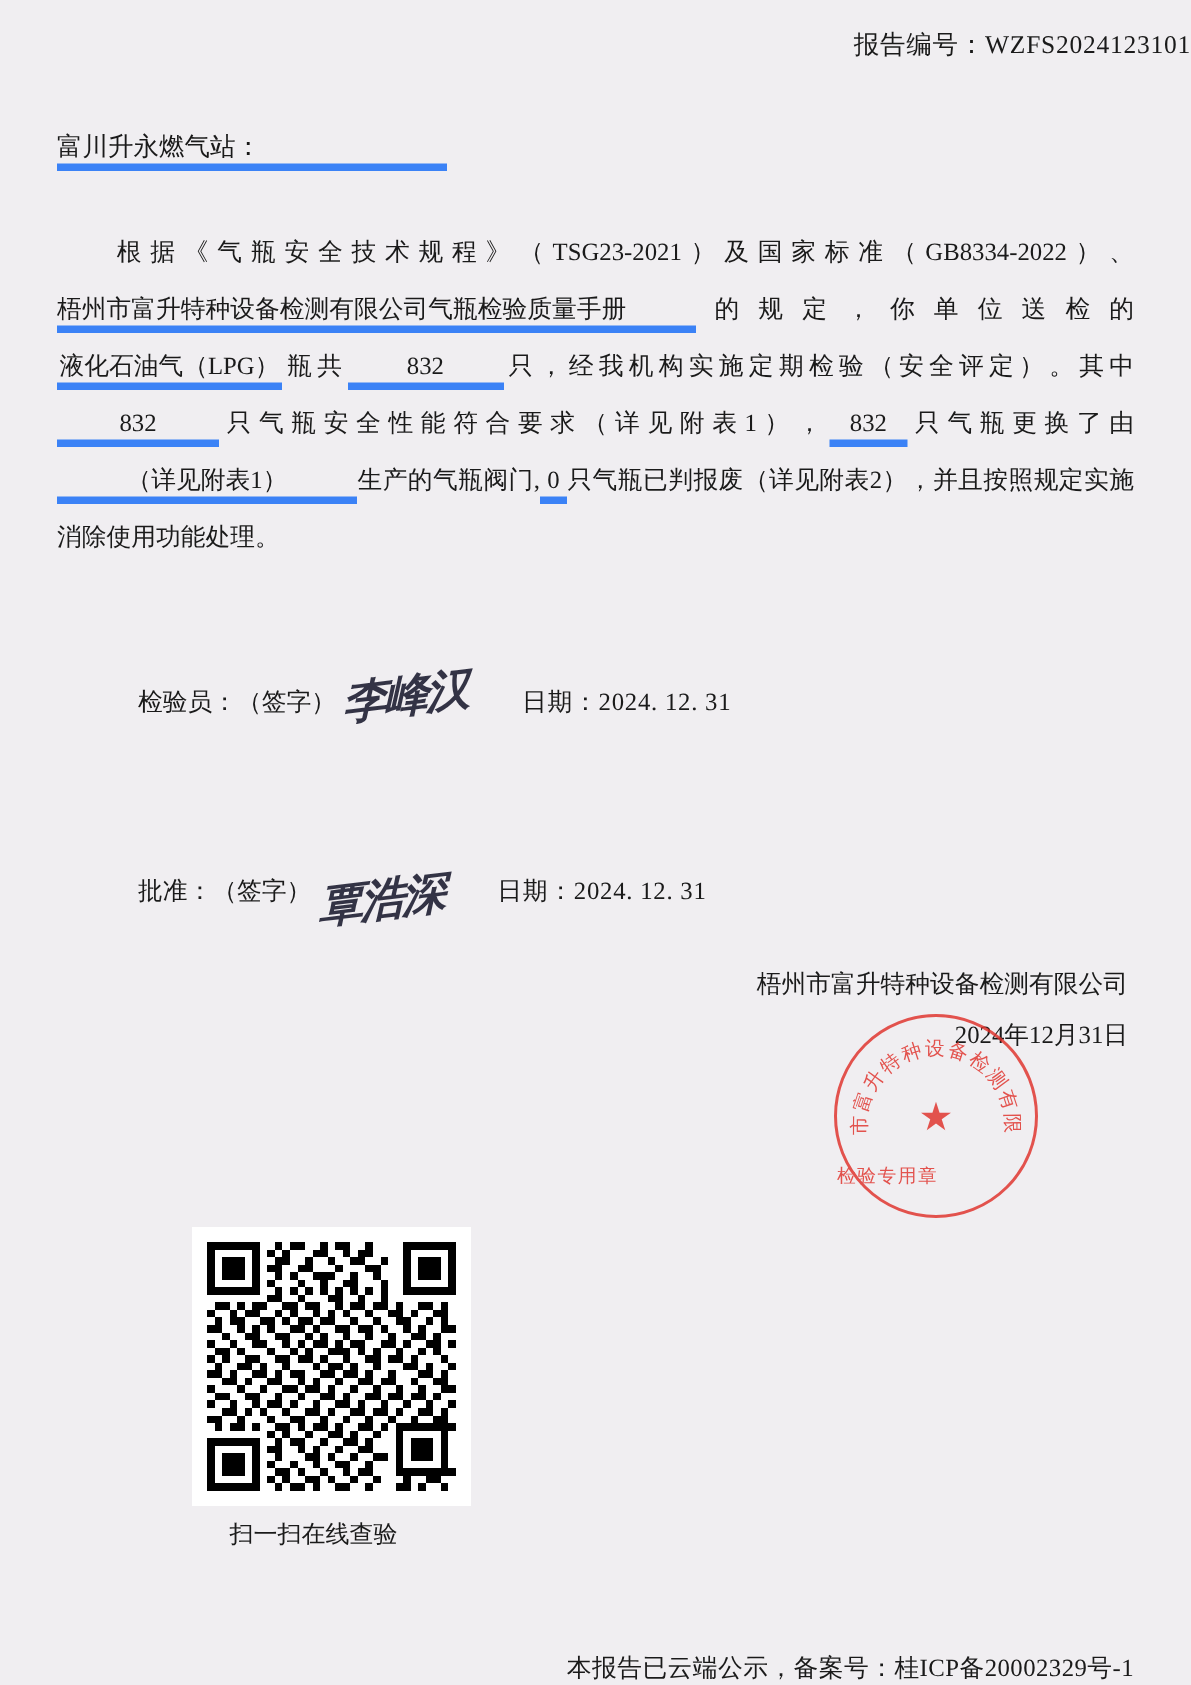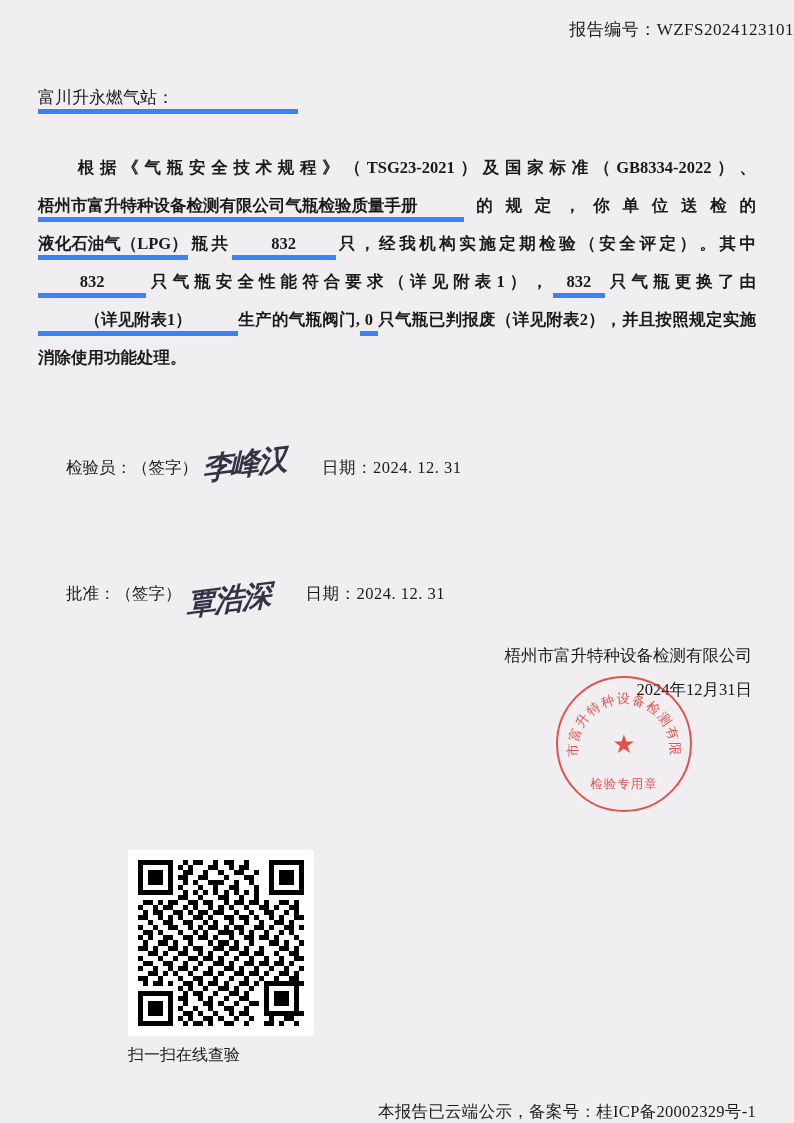--- a/index.html
+++ b/index.html
@@ -40,7 +40,6 @@
     line-height: 38px;
     font-family: "Liberation Serif", serif;
     text-align: justify;
-    font-weight: bold;
   }
   .client-line {
     margin: 0 38px;

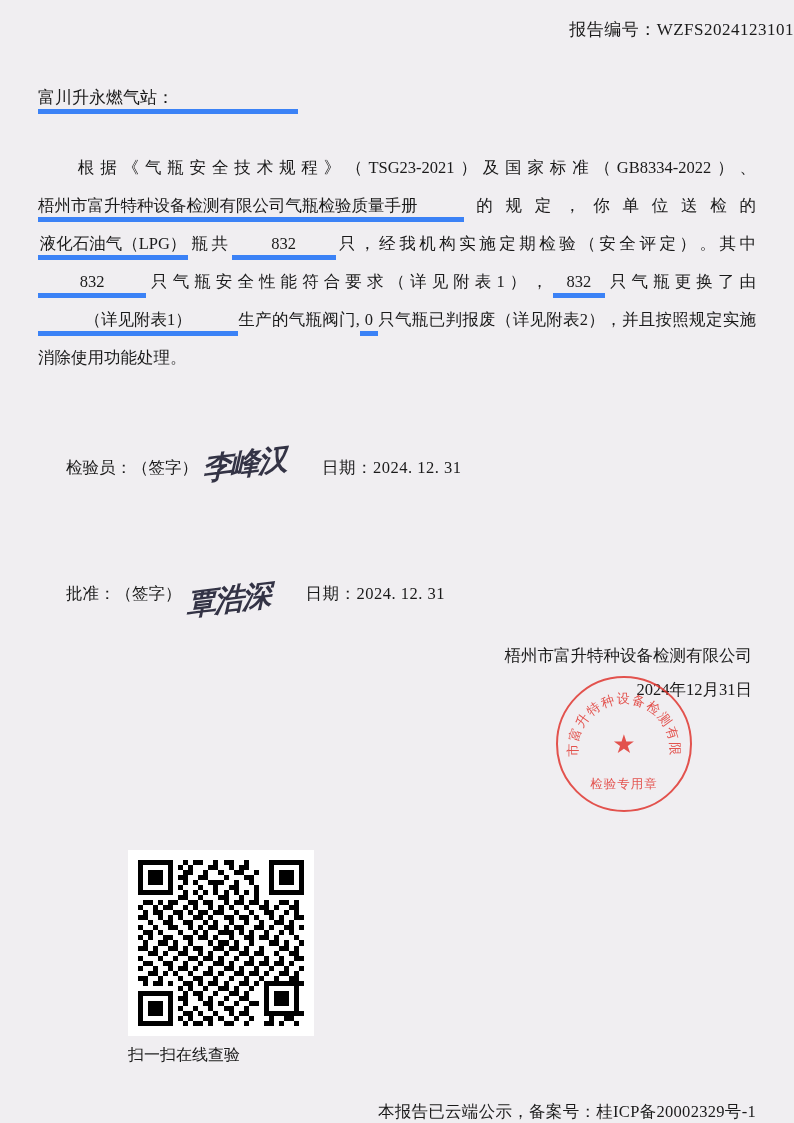--- a/index.html
+++ b/index.html
@@ -64,7 +64,7 @@
   .sig-row {
     display: flex;
     align-items: flex-end;
-    padding-left: 66px;
+    padding-left: 92px;
     font-size: 16.5px;
     font-family: "Liberation Serif", serif;
     position: relative;

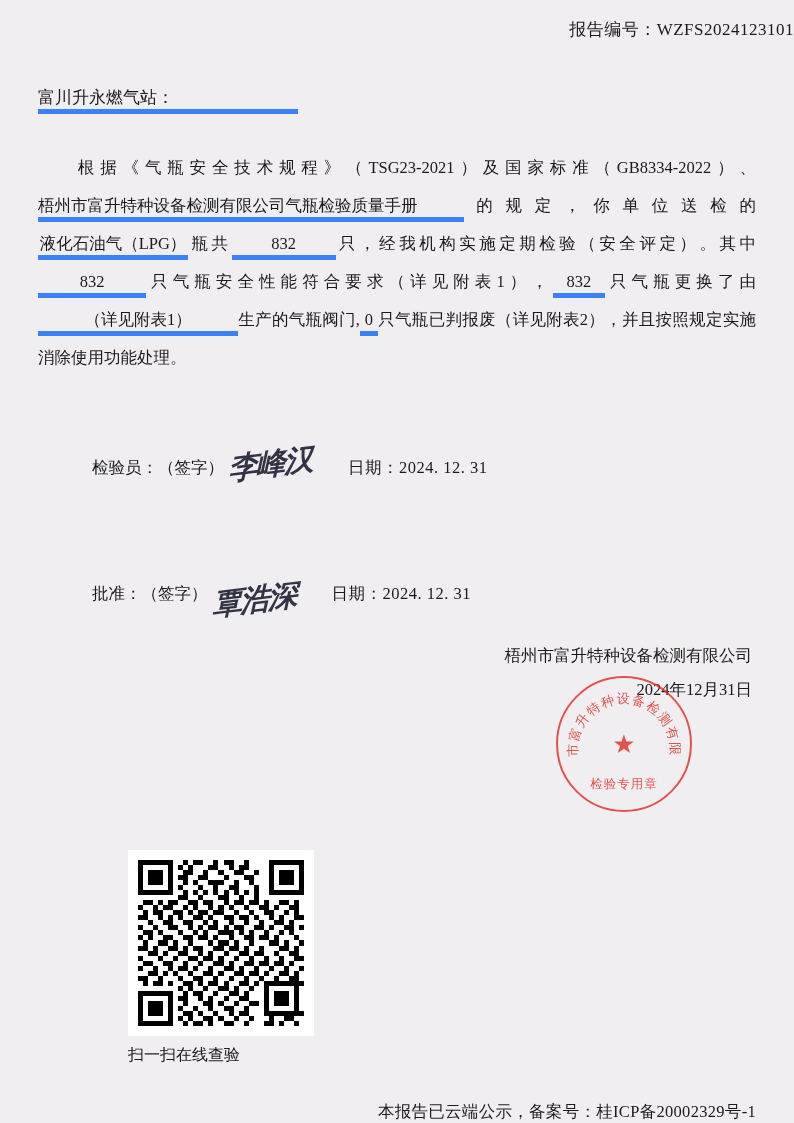--- a/index.html
+++ b/index.html
@@ -133,7 +133,6 @@
     position: absolute;
     bottom: 17px;
     width: 100%;
-    text-align: center;
     font-size: 12.5px;
     font-family: "Liberation Serif", serif;
     letter-spacing: 1px;

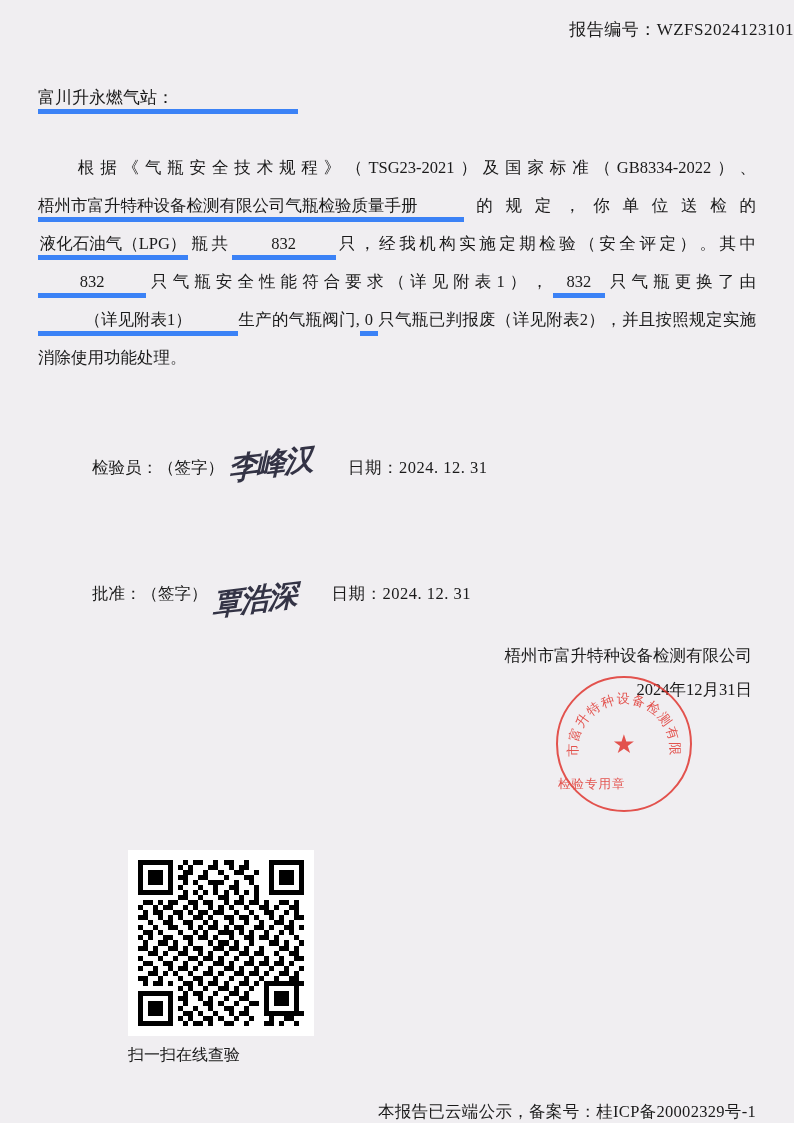--- a/index.html
+++ b/index.html
@@ -141,9 +141,9 @@
   .qr-wrap {
     position: absolute;
     left: 128px;
-    top: 832px;
+    top: 800px;
     width: 162px;
-    text-align: left;
+    text-align: center;
   }
   .qr {
     width: 186px;

